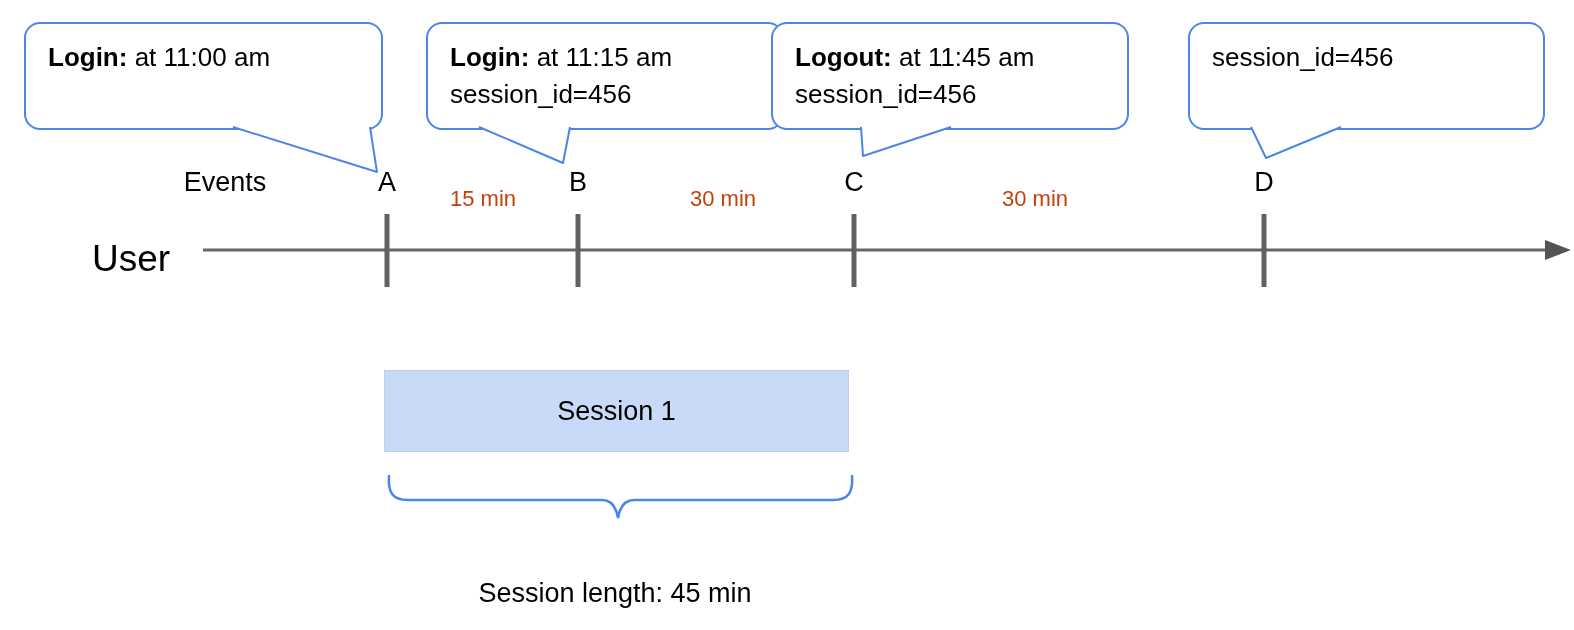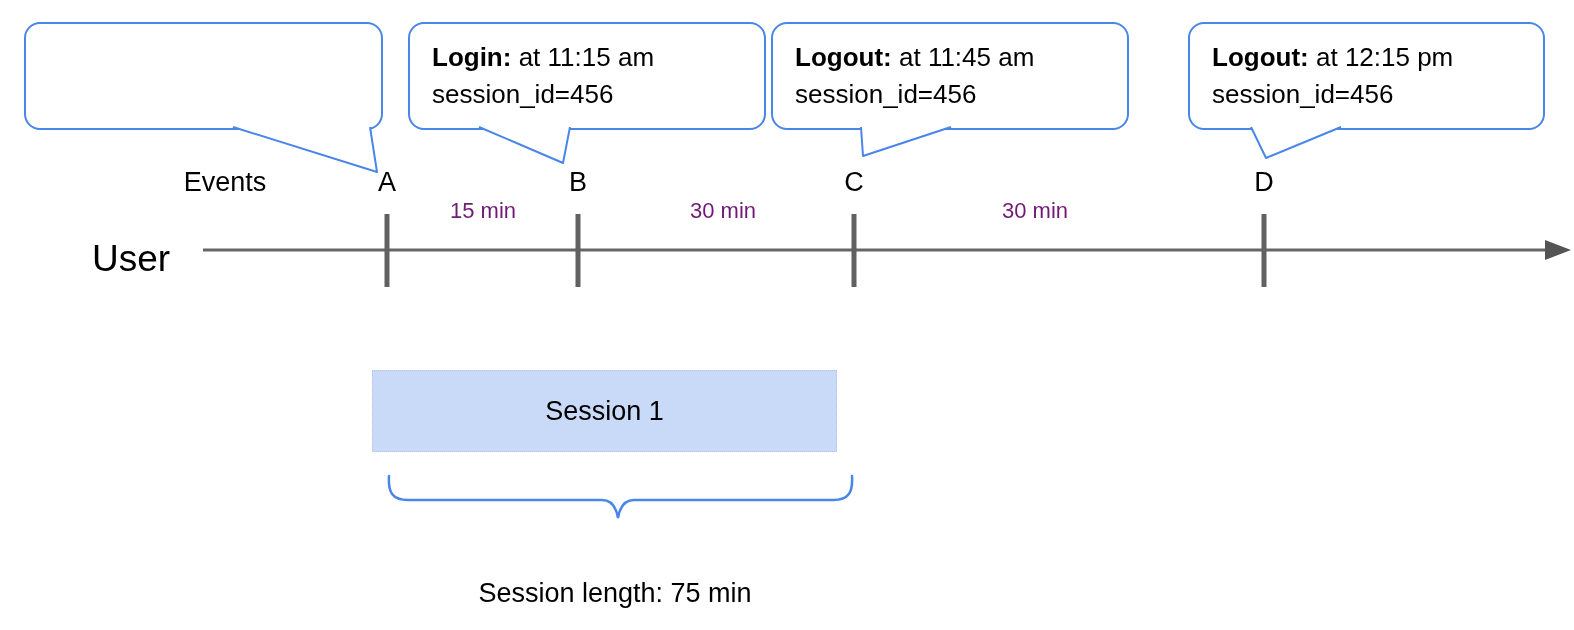--- a/index.html
+++ b/index.html
@@ -86,6 +86,7 @@
 <div class="canvas">
 
   <div class="callout" style="left:24px;width:359px;">
+    <div><span class="bold">Login:</span> <span>at 11:00 am</span></div>
   </div>
 
   <div class="callout" style="left:408px;">

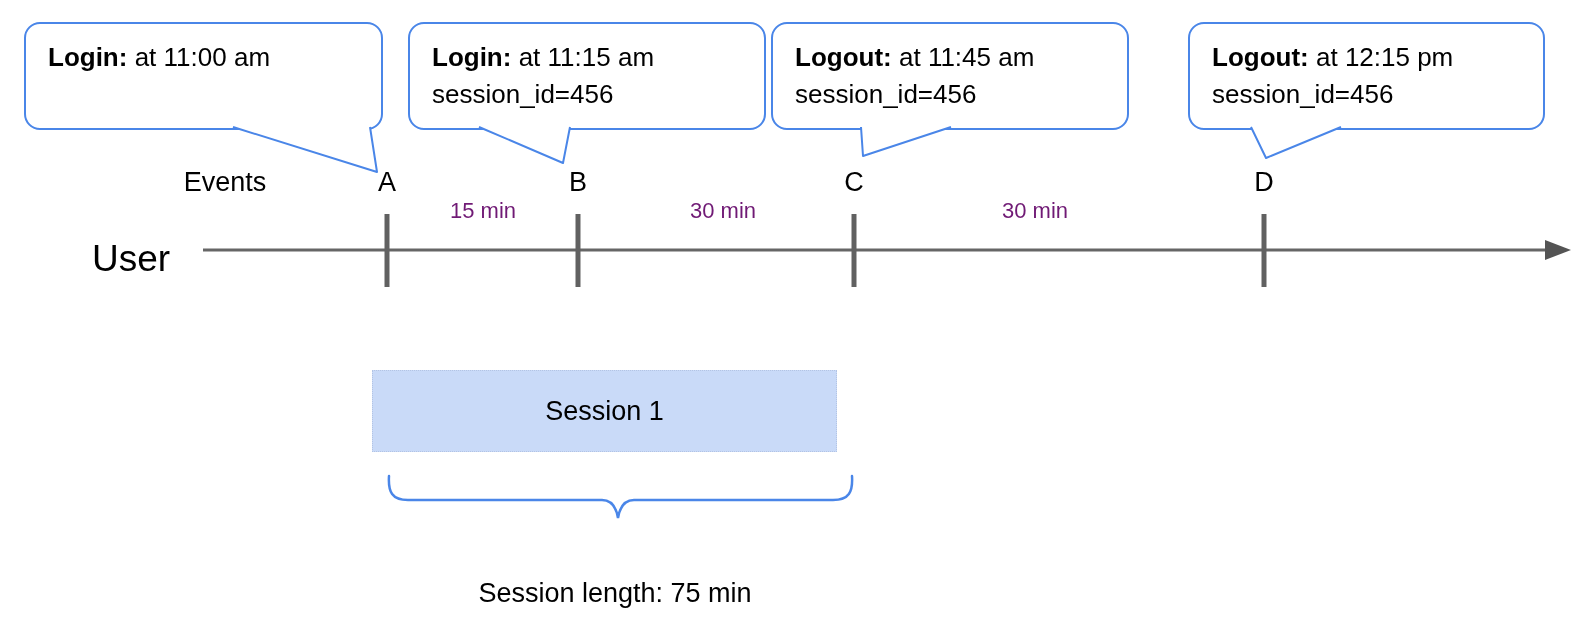--- a/index.html
+++ b/index.html
@@ -89,7 +89,7 @@
     <div><span class="bold">Login:</span> <span>at 11:00 am</span></div>
   </div>
 
-  <div class="callout" style="left:408px;">
+  <div class="callout" style="left:426px;">
     <div><span class="bold">Login:</span> <span>at 11:15 am</span></div>
     <div>session_id=456</div>
   </div>

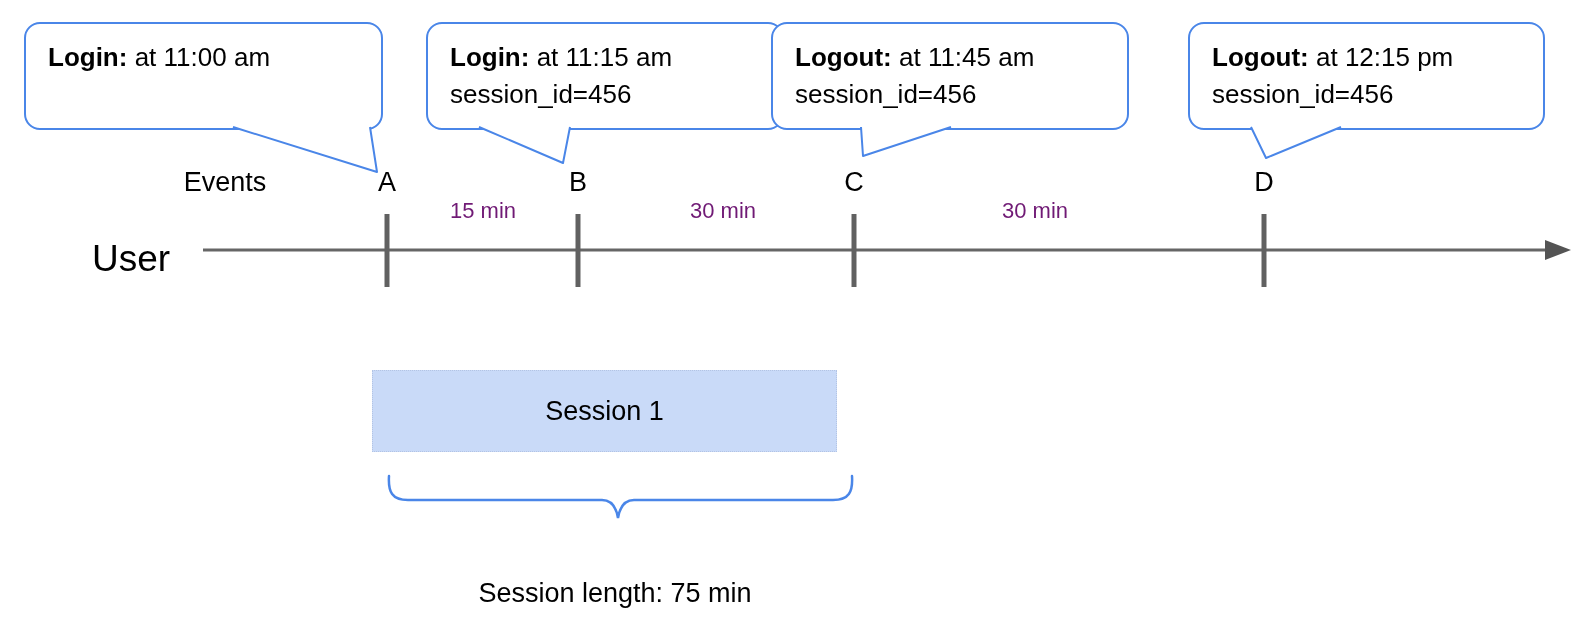--- a/index.html
+++ b/index.html
@@ -100,7 +100,6 @@
   </div>
 
   <div class="callout" style="left:1188px;width:357px;">
-    <div><span class="bold">Logout:</span> <span>at 12:15 pm</span></div>
     <div>session_id=456</div>
   </div>
 

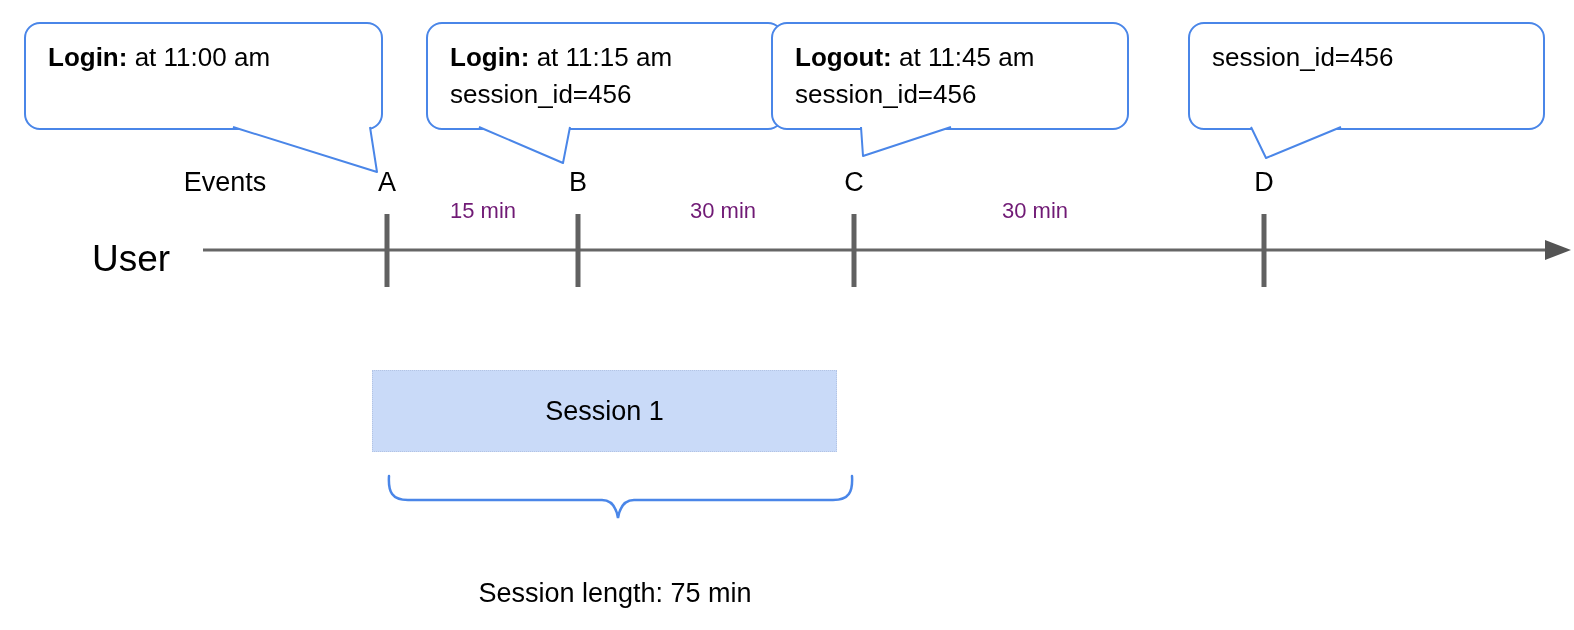--- a/index.html
+++ b/index.html
@@ -45,9 +45,9 @@
   }
   .interval{
     font-size:22px;
-    top:198px;
+    top:186px;
     transform:translateX(-50%);
-    color:#701a75;
+    color:#c2410c;
   }
   .user-label{
     font-size:37px;

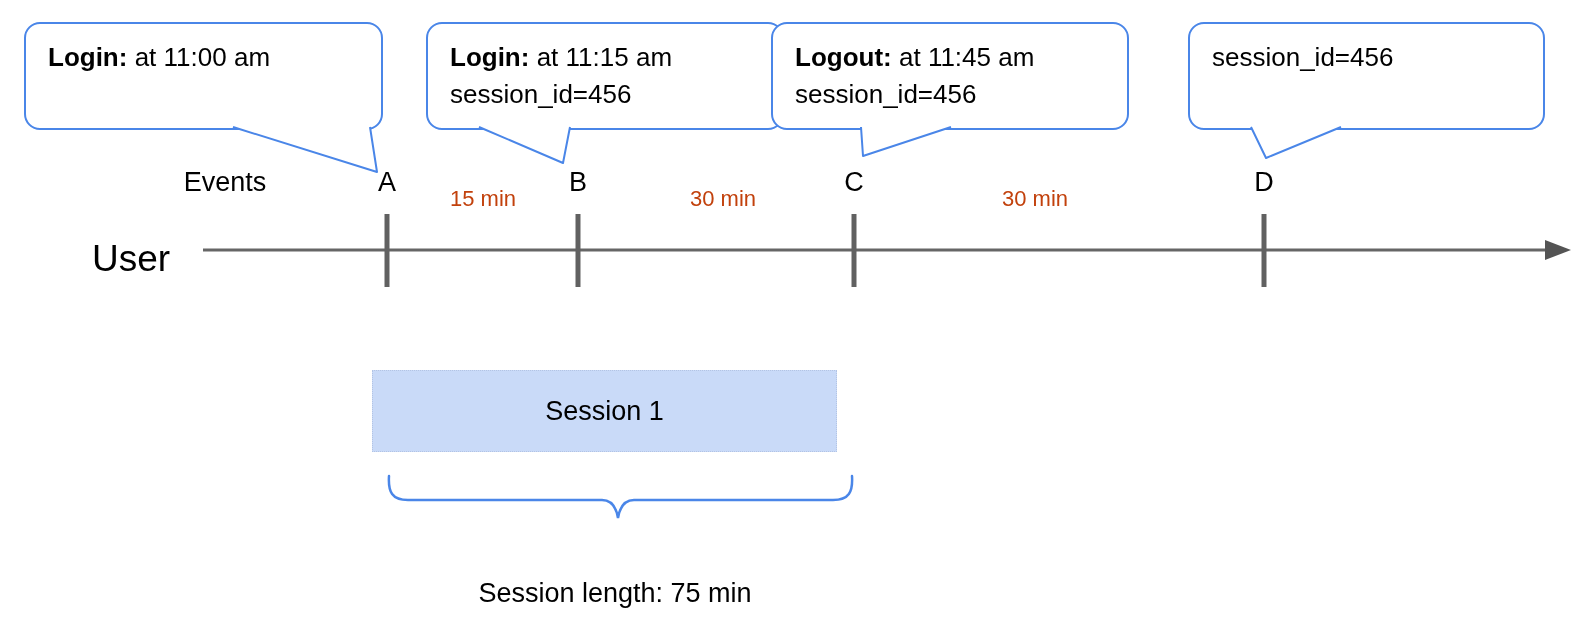--- a/index.html
+++ b/index.html
@@ -62,7 +62,7 @@
   }
   .session-box{
     position:absolute;
-    left:372px;top:370px;
+    left:384px;top:370px;
     width:465px;height:82px;
     box-sizing:border-box;
     background:#c9daf8;

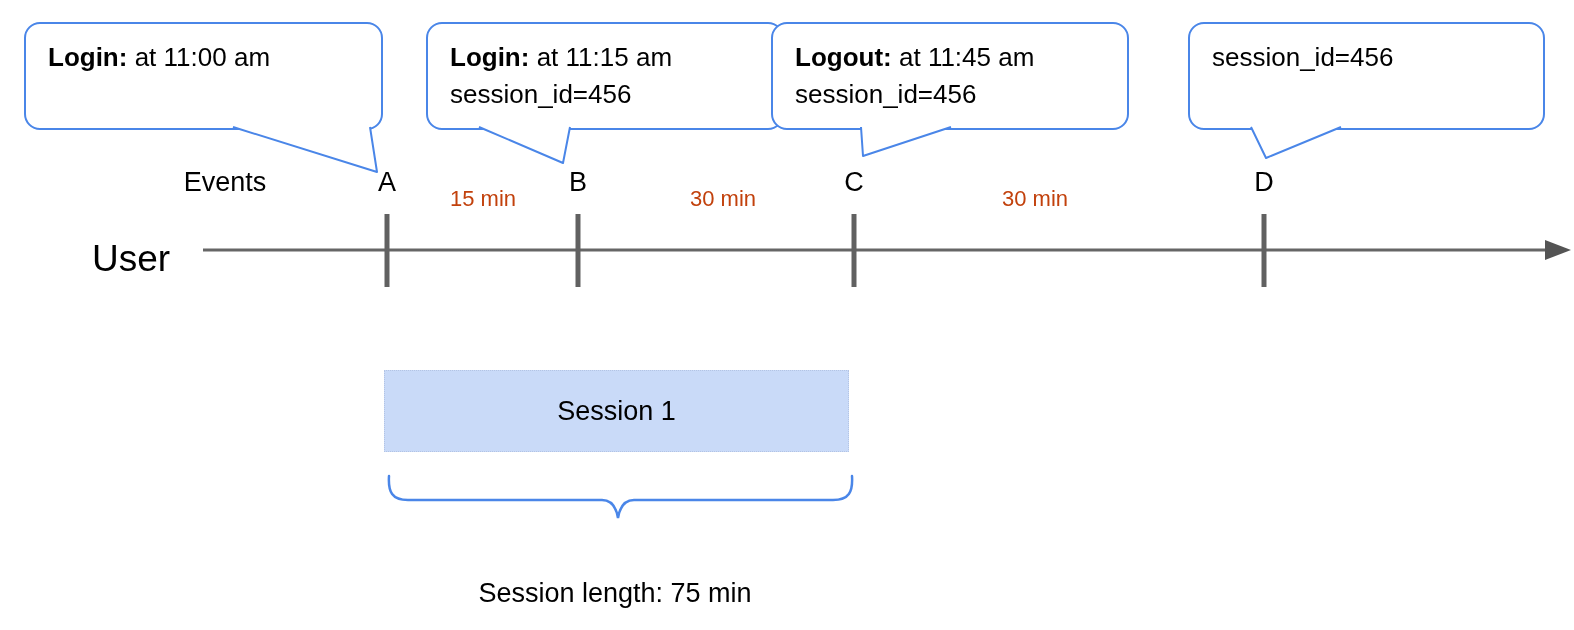--- a/index.html
+++ b/index.html
@@ -136,7 +136,7 @@
   <div class="session-box">
     <span>Session 1</span>
   </div>
-  <div class="lbl session-length">Session length: 75 min</div>
+  <div class="lbl session-length">Session length: 45 min</div>
 
 </div>
 

